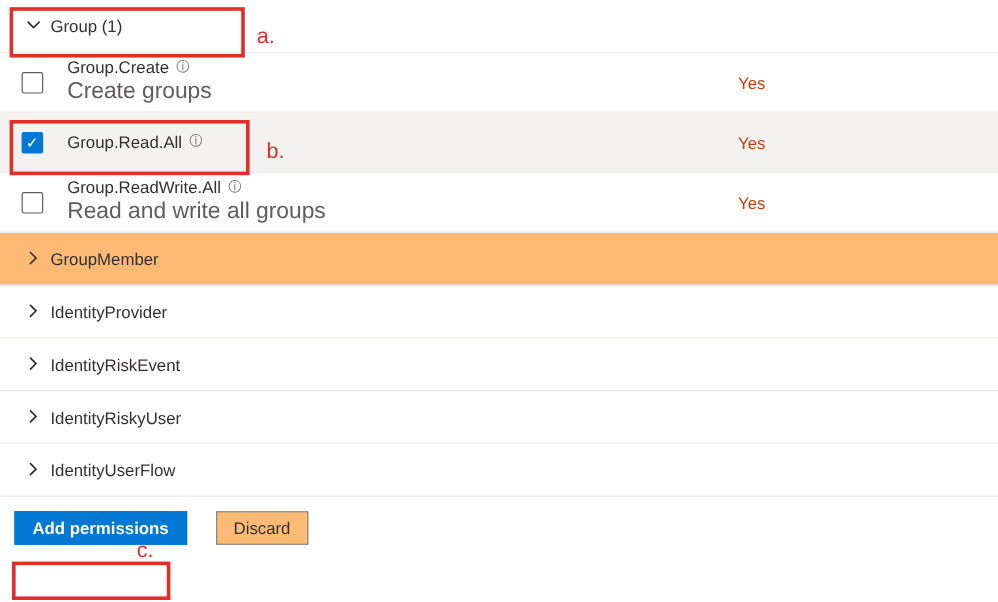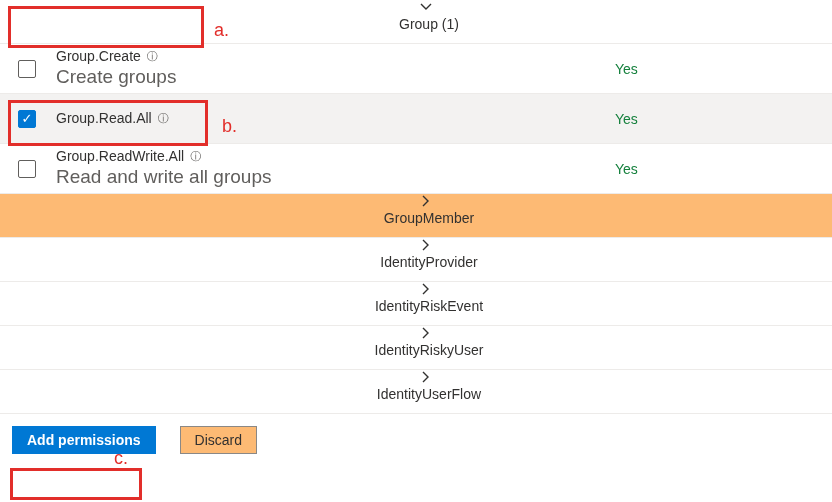--- a/index.html
+++ b/index.html
@@ -22,7 +22,6 @@
   .group-header {
     height: 44px;
     padding-left: 20px;
-    flex-direction: column;
   }
   .group-header.shaded {
     background: #fdba74;

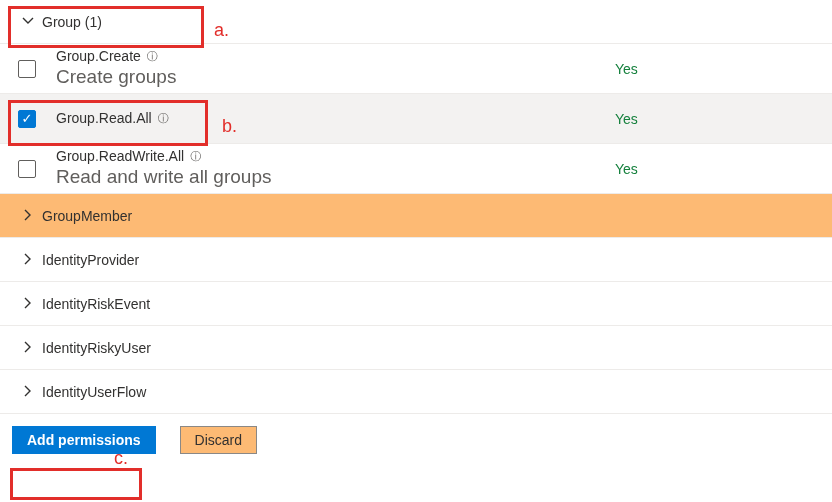--- a/index.html
+++ b/index.html
@@ -93,7 +93,7 @@
     position: absolute;
     left: 615px;
     font-size: 14px;
-    color: #15803d;
+    color: #c2410c;
   }
   .buttons {
     display: flex;

